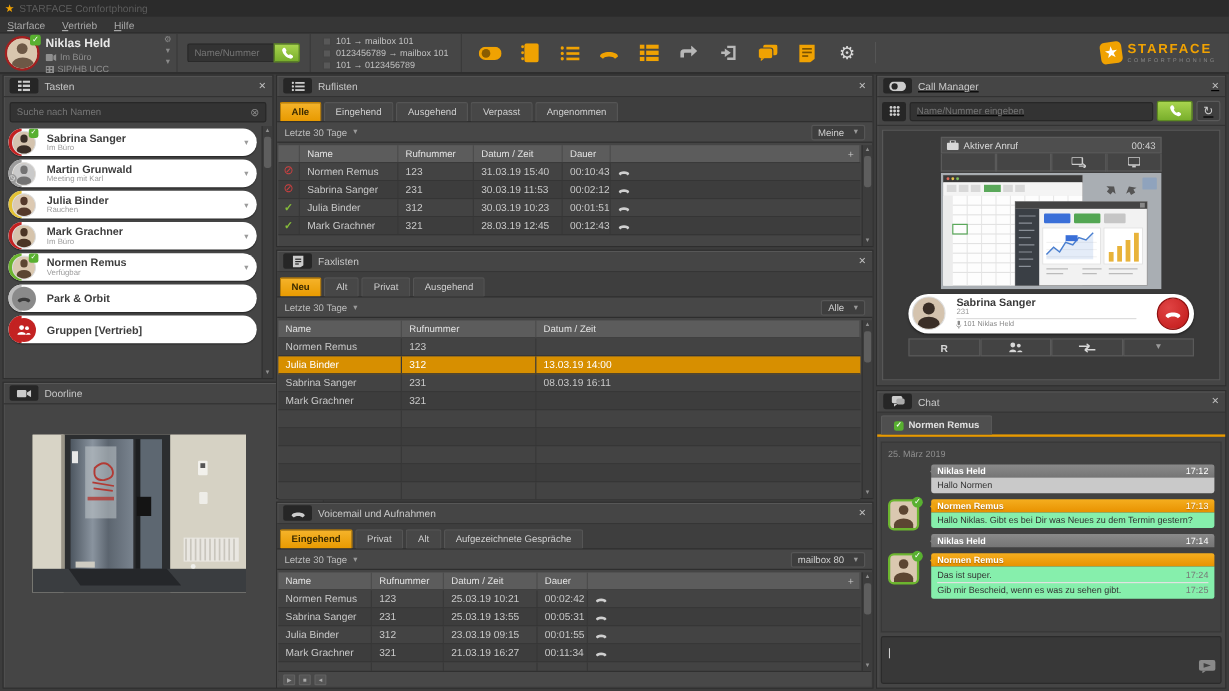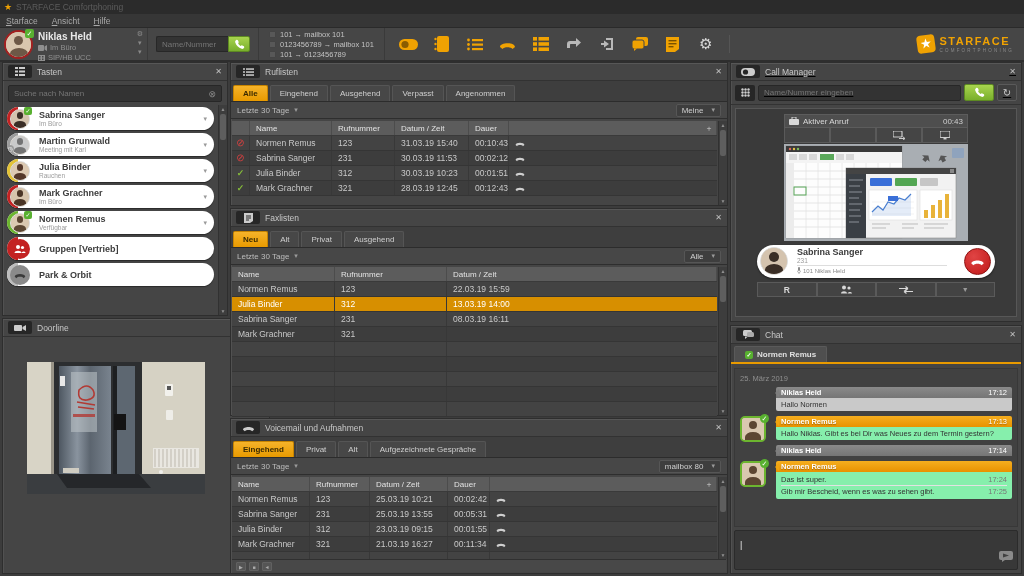--- a/index.html
+++ b/index.html
@@ -214,7 +214,7 @@
 
   <div class="menubar">
     <span class="mitem">Starface</span>
-    <span class="mitem">Ansicht</span>
+    <span class="mitem">Vertrieb</span>
     <span class="mitem">Hilfe</span>
   </div>
 

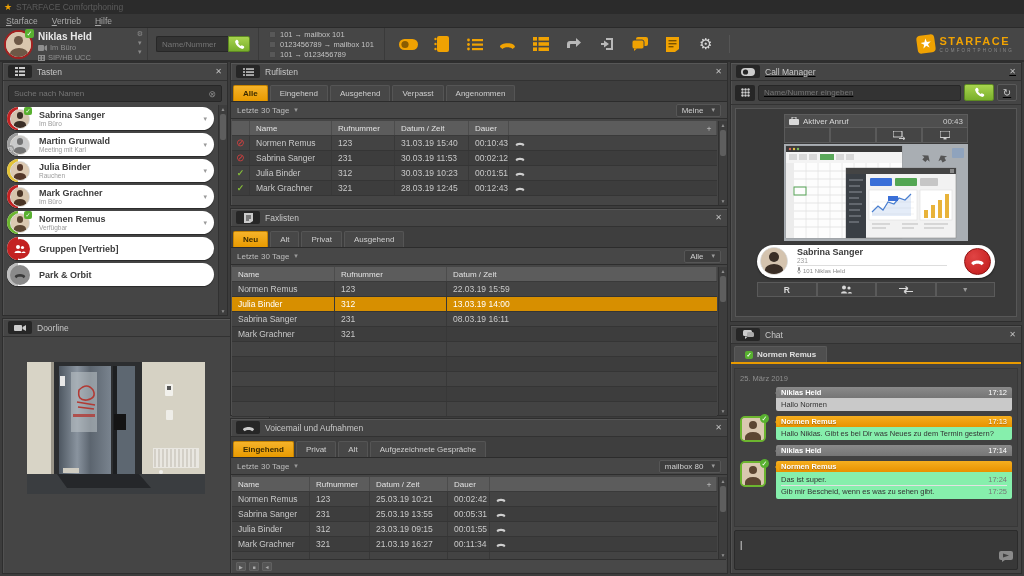--- a/index.html
+++ b/index.html
@@ -431,6 +431,15 @@
         <span class="chev">▾</span>
       </div>
       <div class="pill">
+        <div class="stripe" style="background:#bdbdbd"></div>
+        <div class="fncircle" style="background:#8a8a8a">
+          <svg width="12" height="8" viewBox="0 0 17 11">
+              <path d="M1,8 C1,3 16,3 16,8 L13.5,10 C12,7.5 5,7.5 3.5,10 Z" fill="#3a3a3a"></path>
+            </svg>
+        </div>
+        <div class="pname">Park &amp; Orbit</div>
+      </div>
+      <div class="pill">
         <div class="stripe" style="background:#c32222"></div>
         <div class="fncircle" style="background:#c32222">
           <svg width="12" height="10" viewBox="0 0 12 10">
@@ -441,15 +450,6 @@
             </svg>
         </div>
         <div class="pname">Gruppen [Vertrieb]</div>
-      </div>
-      <div class="pill">
-        <div class="stripe" style="background:#bdbdbd"></div>
-        <div class="fncircle" style="background:#8a8a8a">
-          <svg width="12" height="8" viewBox="0 0 17 11">
-              <path d="M1,8 C1,3 16,3 16,8 L13.5,10 C12,7.5 5,7.5 3.5,10 Z" fill="#3a3a3a"></path>
-            </svg>
-        </div>
-        <div class="pname">Park &amp; Orbit</div>
       </div>
     </div>
     <div class="sbar" style="top:42px;">

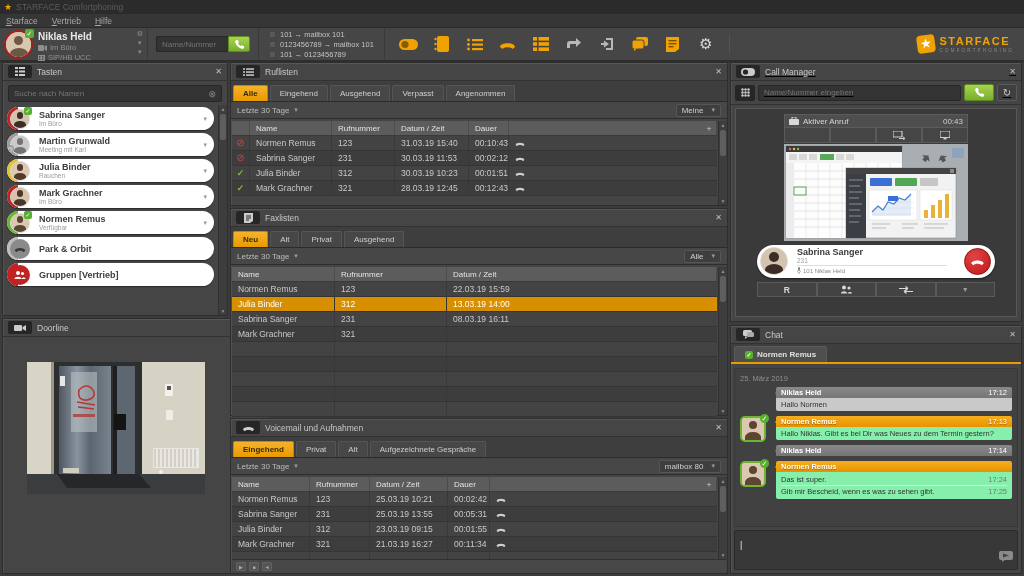--- a/index.html
+++ b/index.html
@@ -647,7 +647,6 @@
       <div class="tr">
         <div class="cell fx-name">Normen Remus</div>
         <div class="cell fx-num">123</div>
-        <div class="cell fx-dt">22.03.19 15:59</div>
       </div>
       <div class="tr sel">
         <div class="cell fx-name">Julia Binder</div>

